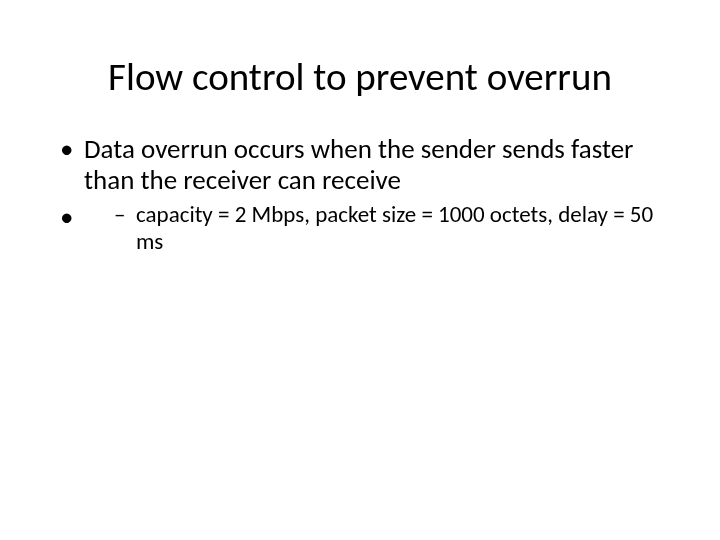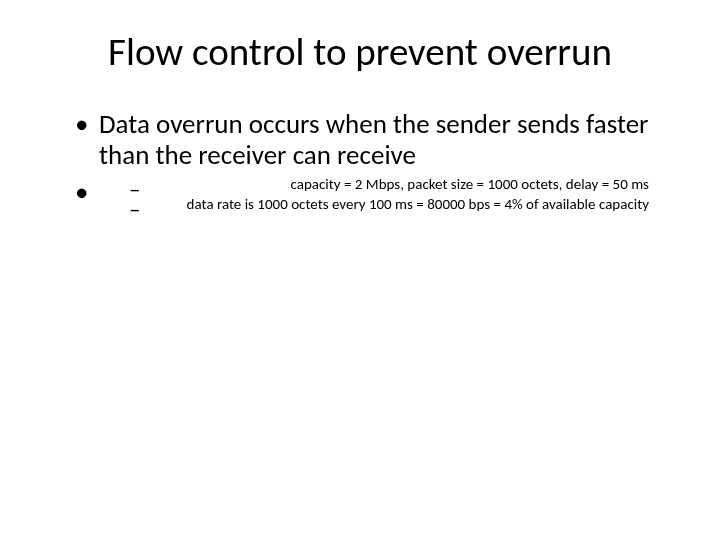--- a/index.html
+++ b/index.html
@@ -15,7 +15,7 @@
     box-sizing: border-box;
     width: 720px;
     height: 540px;
-    padding: 31px 56px 40px 56px;
+    padding: 56px 56px 40px 56px;
   }
   .title {
     font-size: 39px;

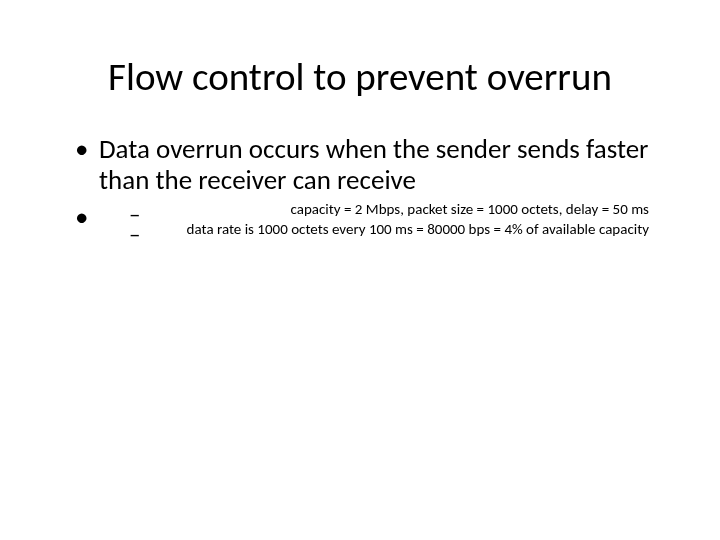--- a/index.html
+++ b/index.html
@@ -27,7 +27,7 @@
   }
   ul.level1 {
     list-style: none;
-    margin: 15px;
+    margin: 0;
     padding: 0;
   }
   ul.level1 > li {

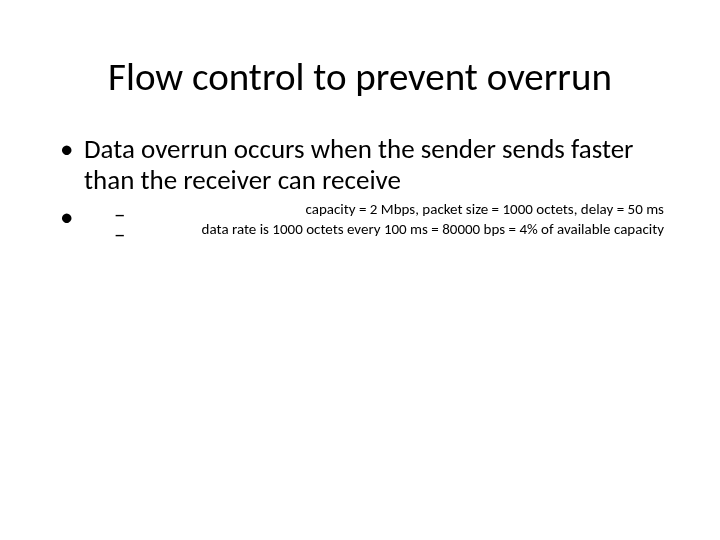--- a/index.html
+++ b/index.html
@@ -52,10 +52,9 @@
   ul.level2 > li {
     position: relative;
     padding-left: 24px;
-    font-size: 15px;
+    font-size: 23px;
     line-height: 1.18;
     margin-bottom: 2px;
-    text-align: right;
   }
   ul.level2 > li::before {
     content: "–";

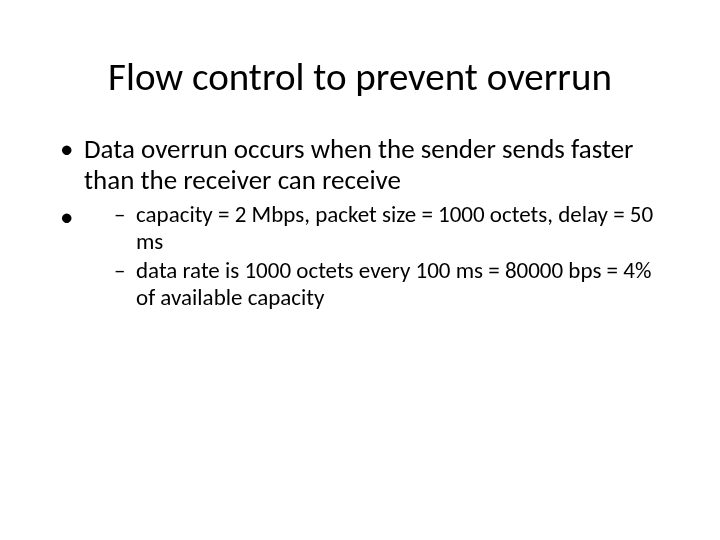--- a/index.html
+++ b/index.html
@@ -79,9 +79,6 @@
         <li>
           <span>capacity = 2 Mbps, packet size = 1000 octets, delay = 50 ms</span>
         </li>
-        <li>
-          <span>data rate is 1000 octets every 100 ms = 80000 bps = 4% of available capacity</span>
-        </li>
       </ul>
     </li>
   </ul>

